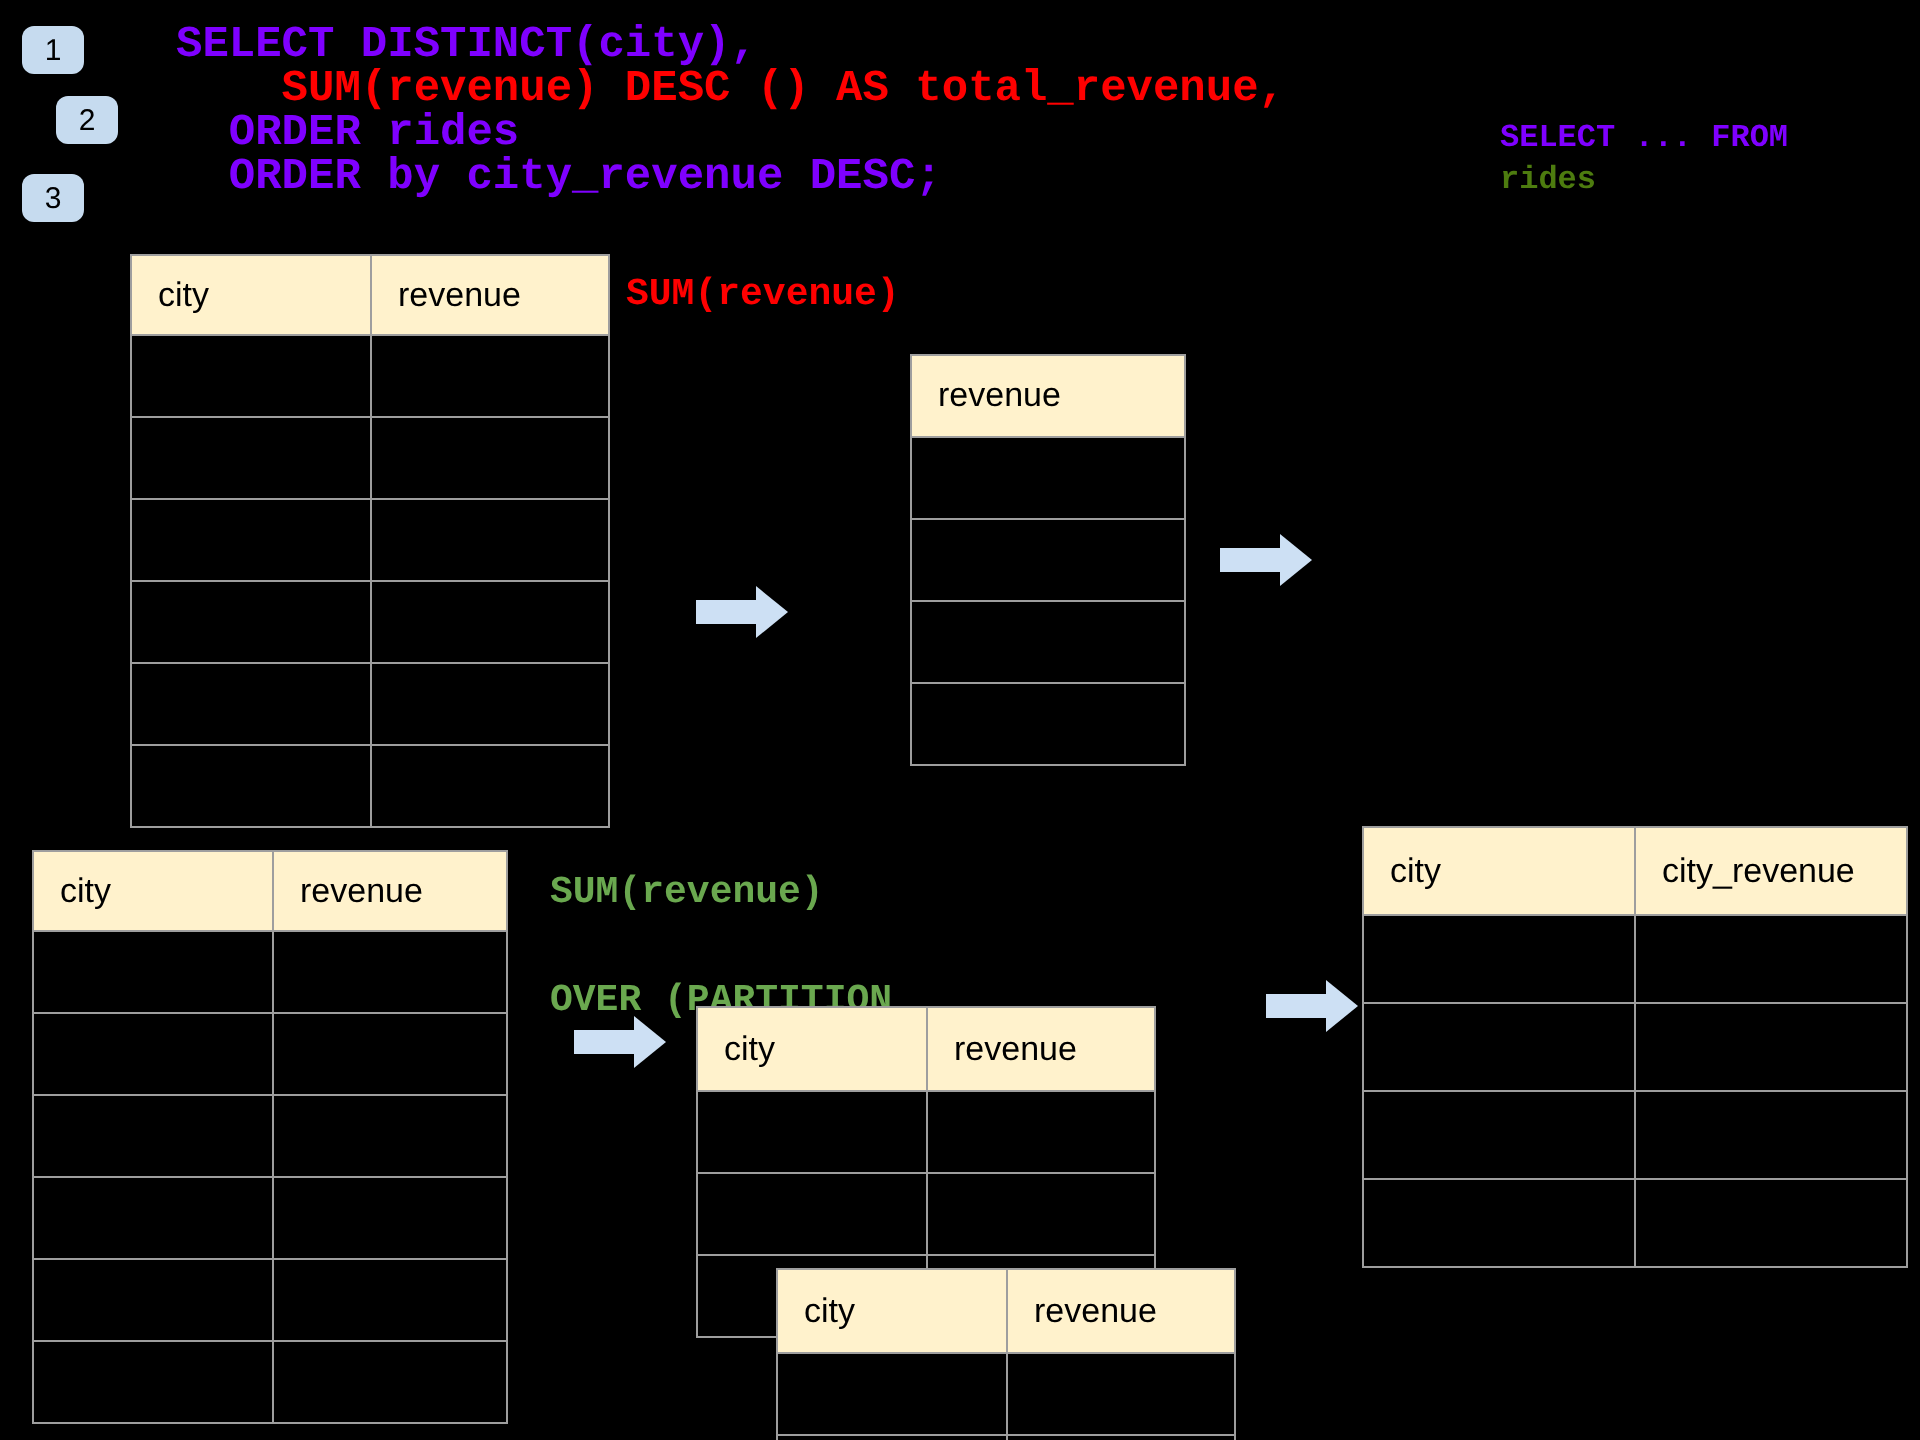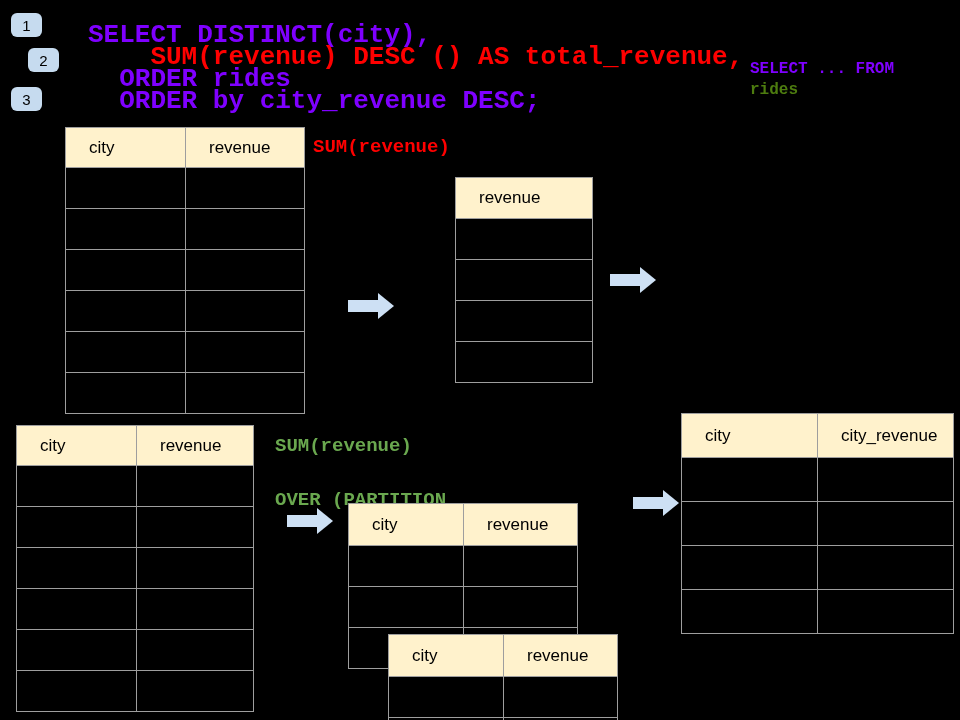--- a/index.html
+++ b/index.html
@@ -18,7 +18,7 @@
   
   .codeblock { position:absolute; font-family:"Liberation Mono", monospace; font-weight:bold; }
   .codeblock .line { white-space:pre; }
-  #main-sql  { left:88px;  top:24px;  font-size:26px; line-height:22px; }
+  #main-sql  { left:88px;  top:12px;  font-size:22px; line-height:22px; }
   #side-sql  { left:750px; top:37px;  font-size:16px; line-height:21px; }
   #anno-total     { left:313px; top:136px; font-size:19px; line-height:22px; }
   #anno-partition { left:275px; top:435px; font-size:19px; line-height:22px; }

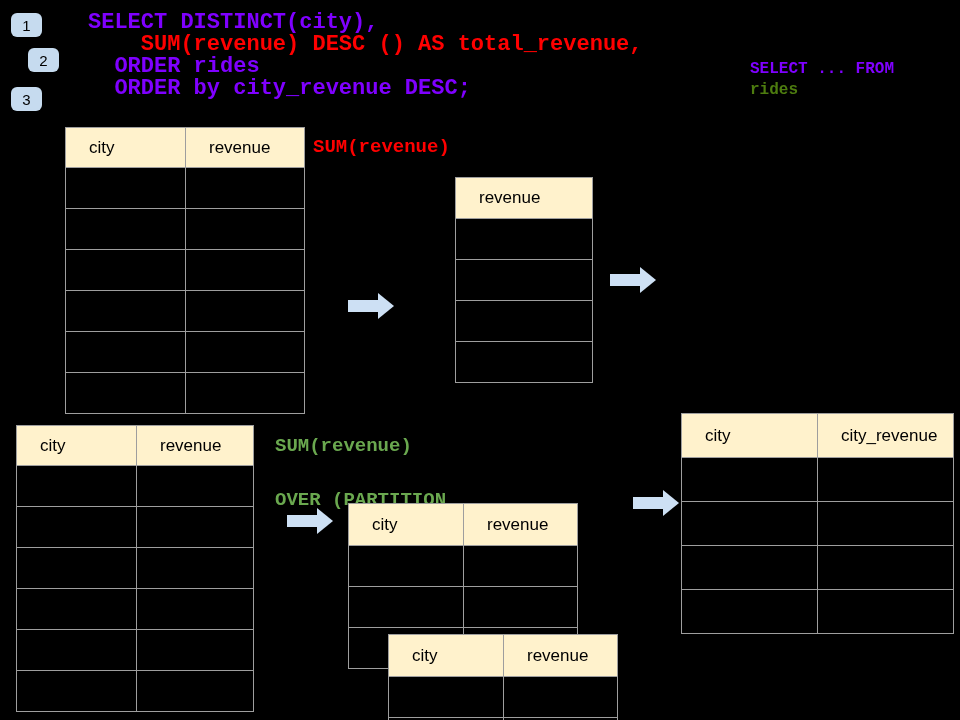--- a/index.html
+++ b/index.html
@@ -28,7 +28,7 @@
   .tbl th, .tbl td { border:1px solid #9e9e9e; padding:0; }
   .tbl th {
     background:#fff2cc; color:#000; font-weight:normal;
-    font-size:17px; text-align:left; padding-left:23px; vertical-align:middle;
+    font-size:17px; text-align:left; padding-left:13px; vertical-align:middle;
   }
   #table-source-top    { left:65px;  top:127px; }
   #table-revenue       { left:455px; top:177px; }

